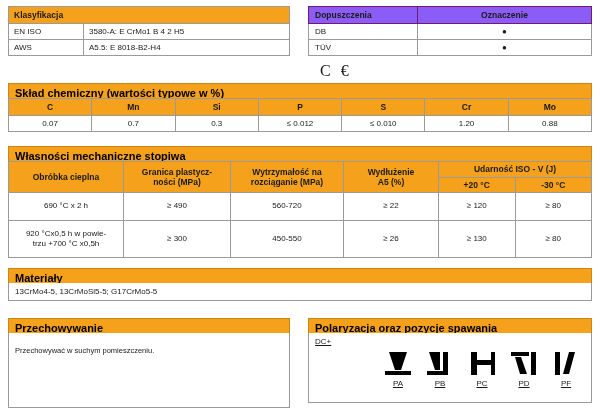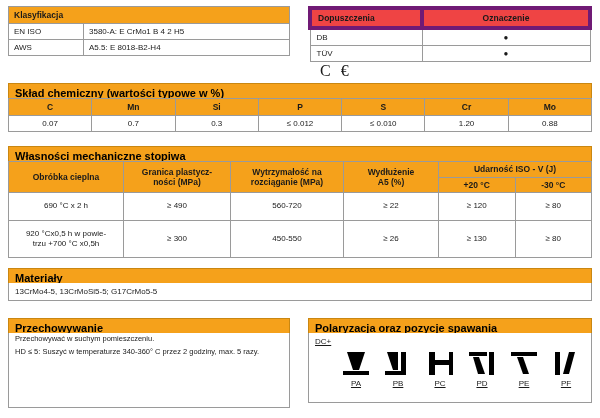--- a/index.html
+++ b/index.html
@@ -34,8 +34,8 @@
   #dop{position:absolute;left:308px;top:6px;width:284px;}
   #dop table{width:100%;}
   #dop .hdr td{
-    background:#ef4444;font-weight:bold;padding:3px 6px;
-    border:4px solid #701a75;font-size:8.5px;
+    background:#8b5cf6;font-weight:bold;padding:3px 6px;
+    border:1px solid #701a75;font-size:8.5px;
   }
   #dop td{
     border:1px solid #9a9a9a;padding:3px 6px;font-size:8px;background:#fff;

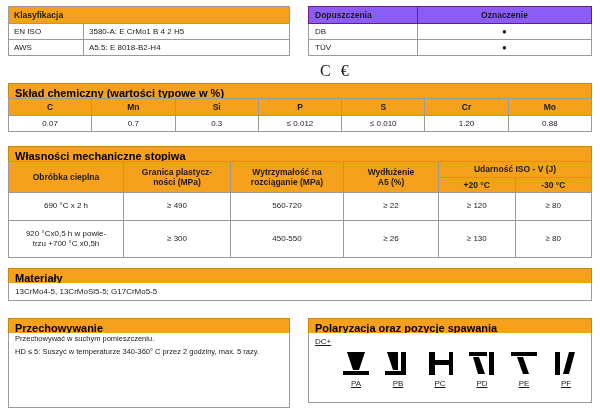--- a/index.html
+++ b/index.html
@@ -101,7 +101,7 @@
   #store{
     position:absolute;left:8px;top:333px;width:282px;height:75px;
     border:1px solid #9a9a9a;border-top:none;background:#fff;
-    box-sizing:border-box;padding:0 6px;font-size:7.5px;line-height:1.7;
+    box-sizing:border-box;padding:12px 6px;font-size:7.5px;line-height:1.7;
   }
 
   

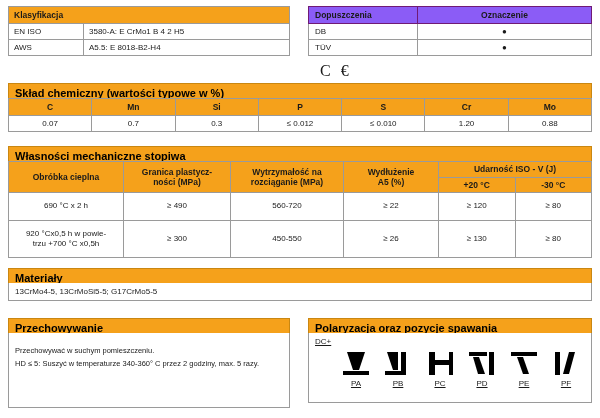--- a/index.html
+++ b/index.html
@@ -247,7 +247,6 @@
   <div class="sect-title" id="store-title">Przechowywanie</div>
   <div id="store">
     <div>Przechowywać w suchym pomieszczeniu.</div>
-    <div>HD ≤ 5: Suszyć w temperaturze 340-360° C przez 2 godziny, max. 5 razy.</div>
   </div>
 
   <div class="sect-title" id="pol-title">Polaryzacja oraz pozycje spawania</div>

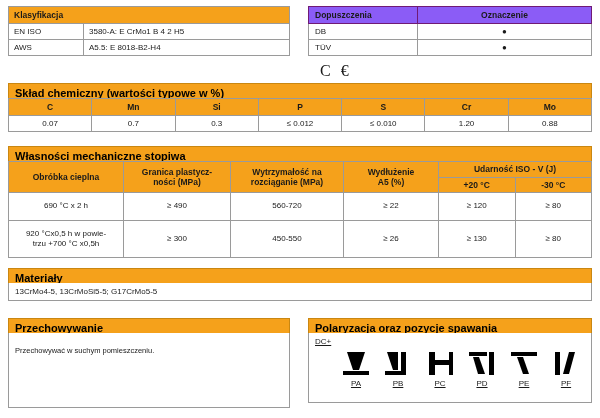--- a/index.html
+++ b/index.html
@@ -297,15 +297,6 @@
         <div class="lbl">PD</div>
       </div>
 
-      <div class="pos">
-        <div class="gly">
-          <svg width="34" height="30" viewBox="0 0 34 30">
-            <rect x="4" y="4" width="26" height="4" fill="#000"></rect>
-            <polygon points="10,9 16,9 22,26 16,26" fill="#000"></polygon>
-          </svg>
-        </div>
-        <div class="lbl">PE</div>
-      </div>
 
       <div class="pos">
         <div class="gly">

